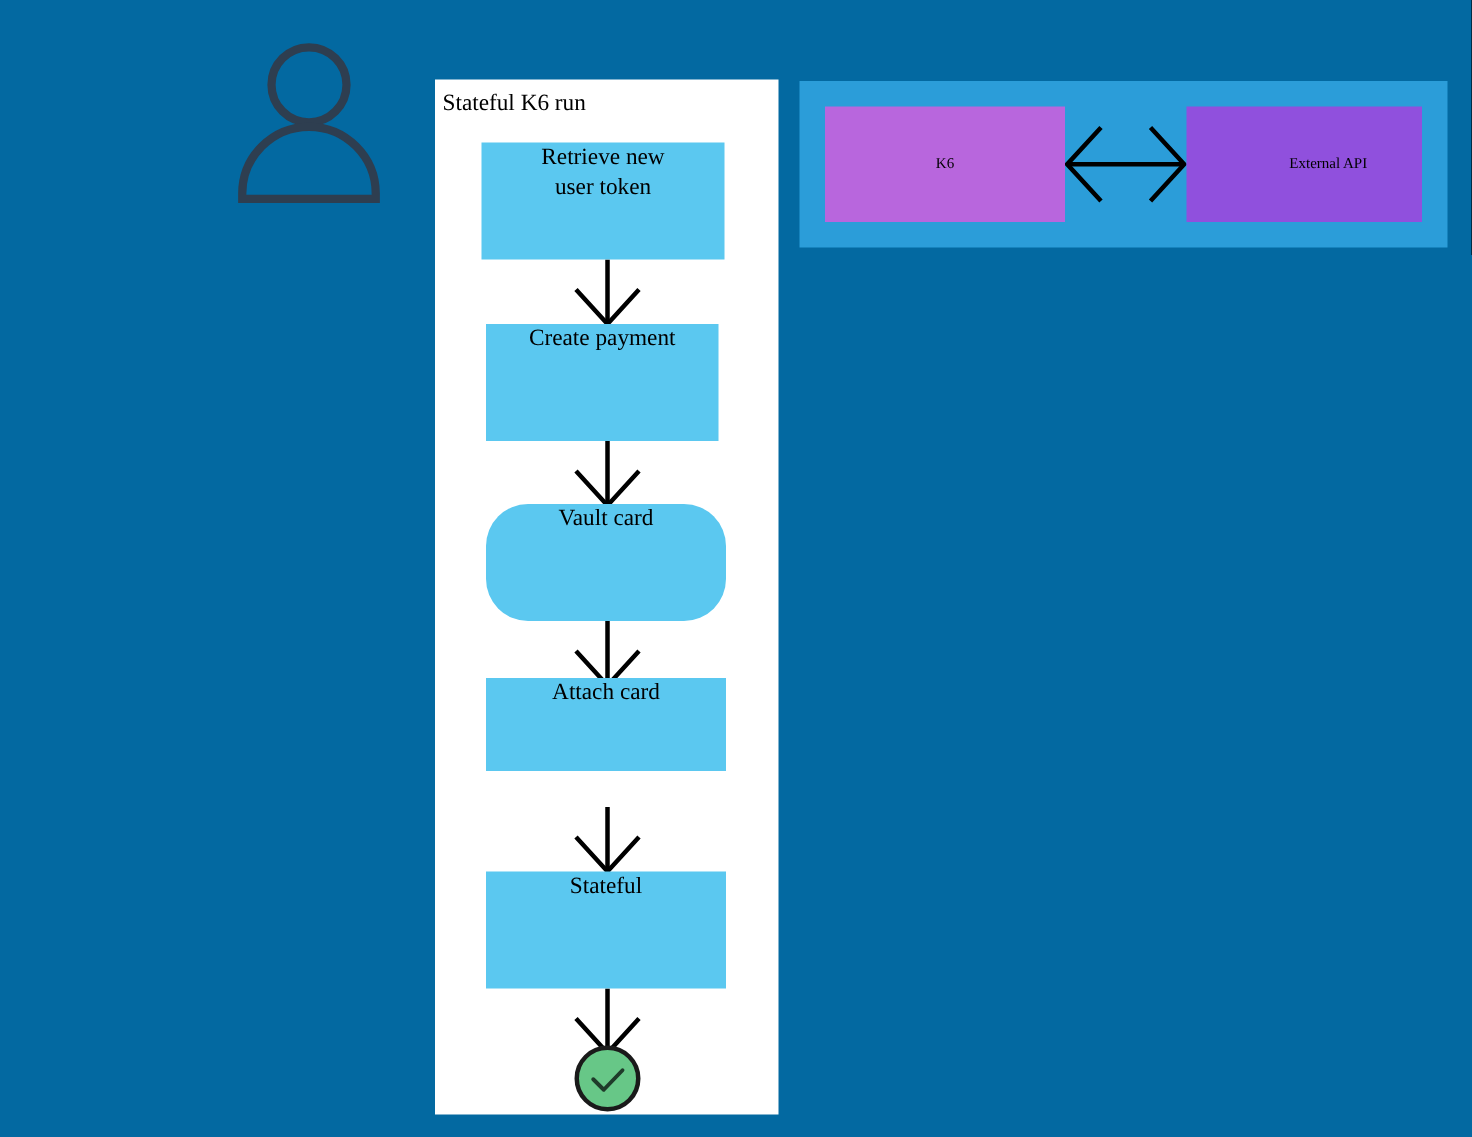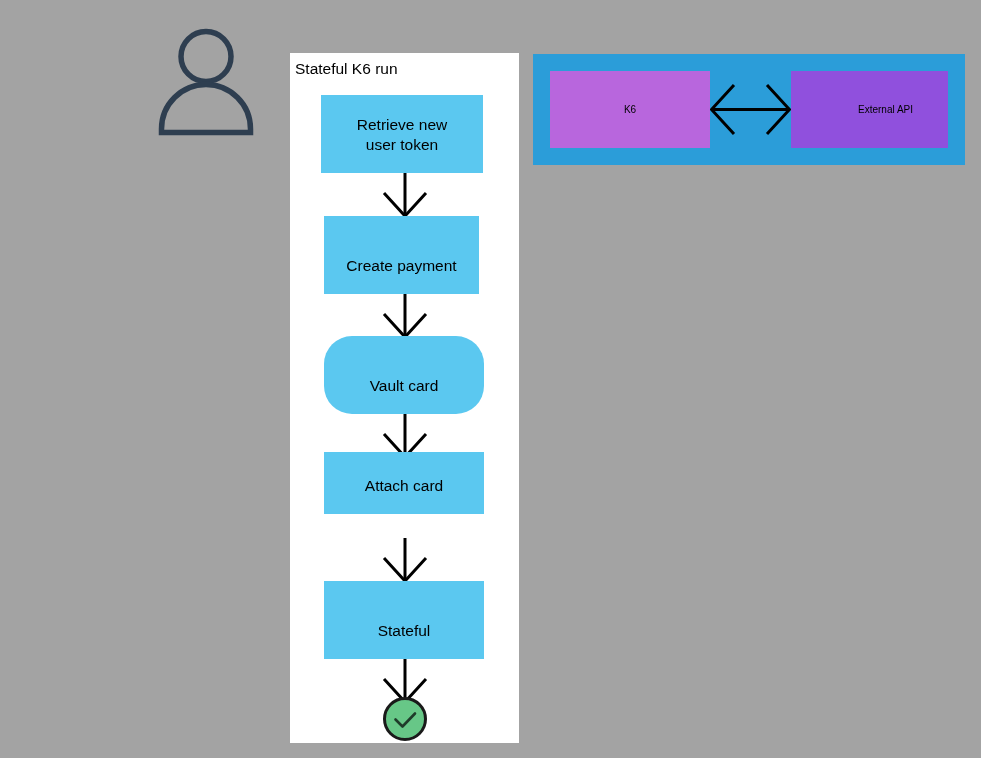--- a/index.html
+++ b/index.html
@@ -15,8 +15,9 @@
     position: relative;
     width: 981px;
     height: 758px;
-    background: #a3a3a3;
+    background: #0369a1;
     overflow: hidden;
+    font-family: Liberation Serif, serif;
   }
 
   

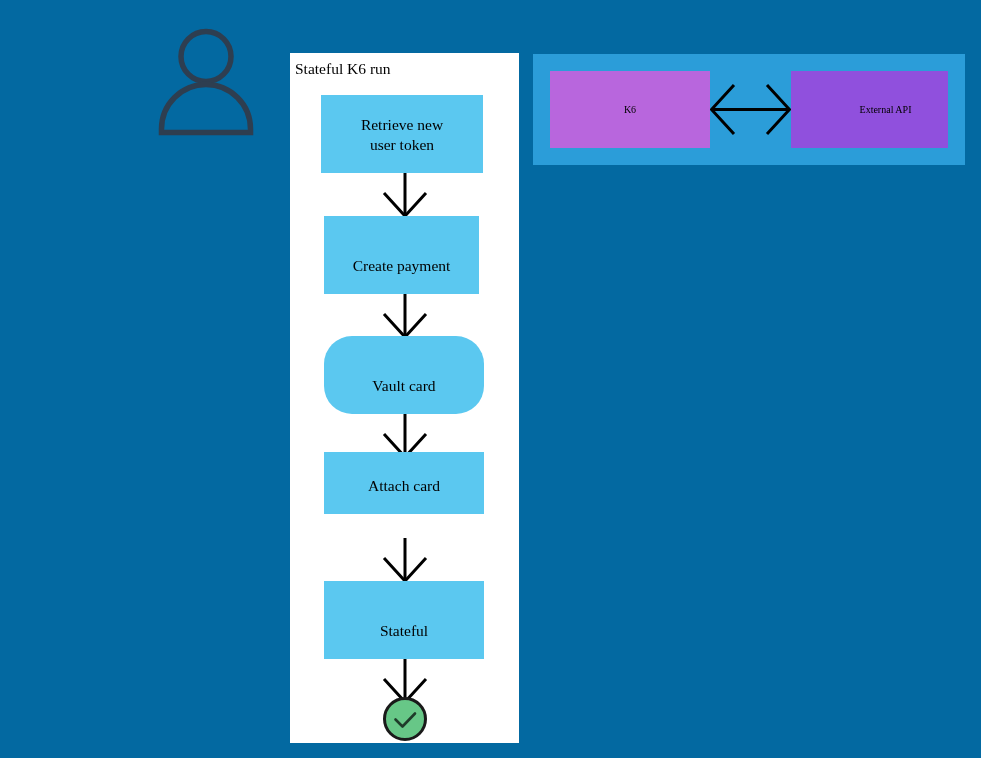--- a/index.html
+++ b/index.html
@@ -53,14 +53,14 @@
     position: absolute;
     background: #5bc8f0;
     display: flex;
-    align-items: flex-end;
+    align-items: flex-start;
     justify-content: center;
     text-align: center;
     color: #000000;
     font-size: 15.5px;
     line-height: 20px;
     box-sizing: border-box;
-    padding: 18px 6px;
+    padding: 0 6px;
   }
 
   .flow-arrow {

